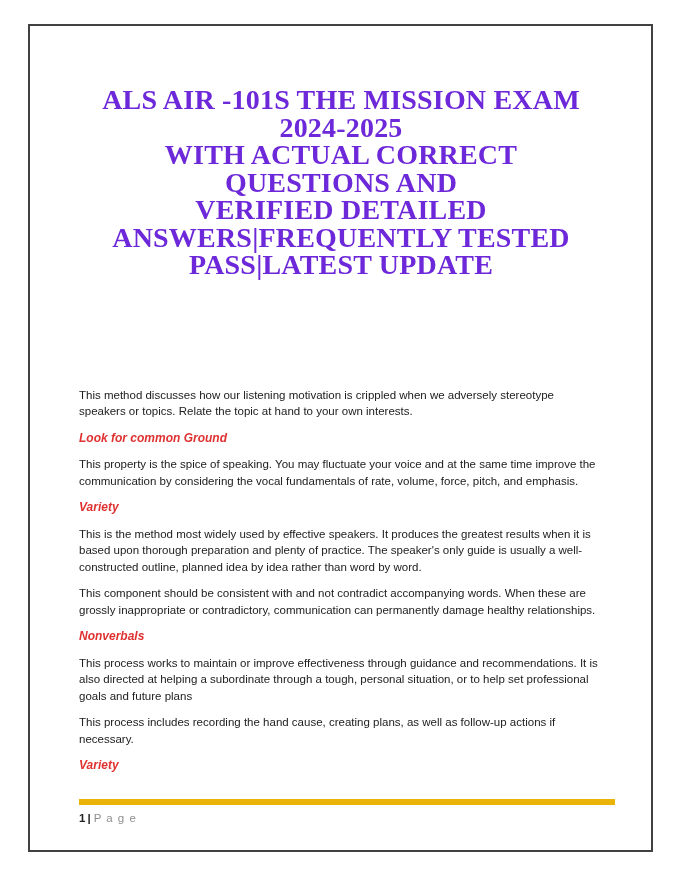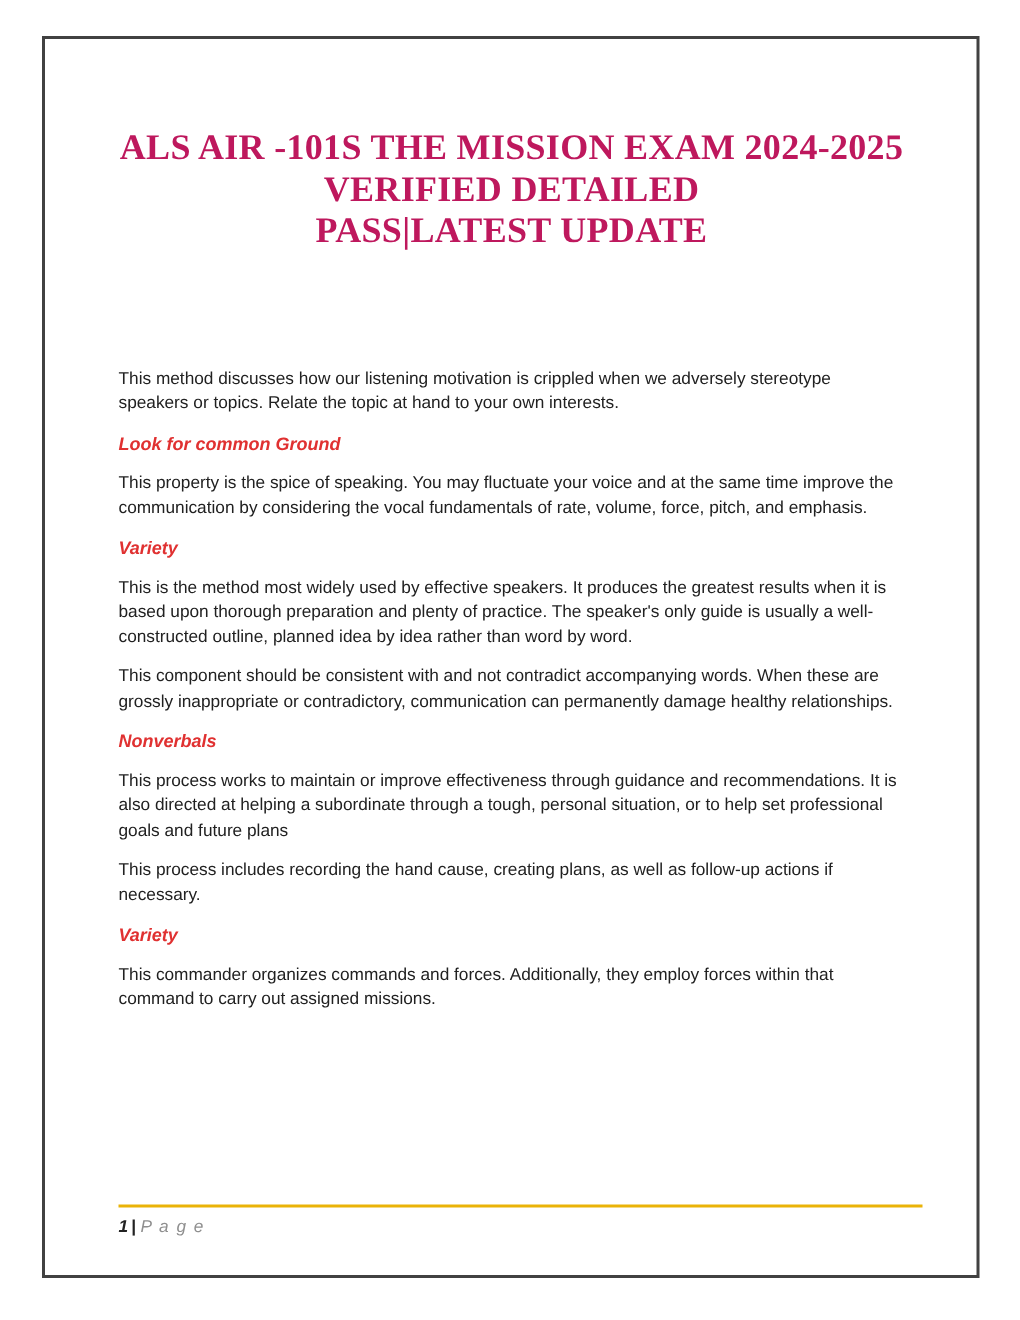--- a/index.html
+++ b/index.html
@@ -32,8 +32,8 @@
     text-align: center;
     font-family: "Liberation Serif", serif;
     font-weight: bold;
-    color: #be185d;
-    font-size: 24px;
+    color: #6d28d9;
+    font-size: 28px;
     line-height: 27.5px;
     letter-spacing: 0.2px;
   }

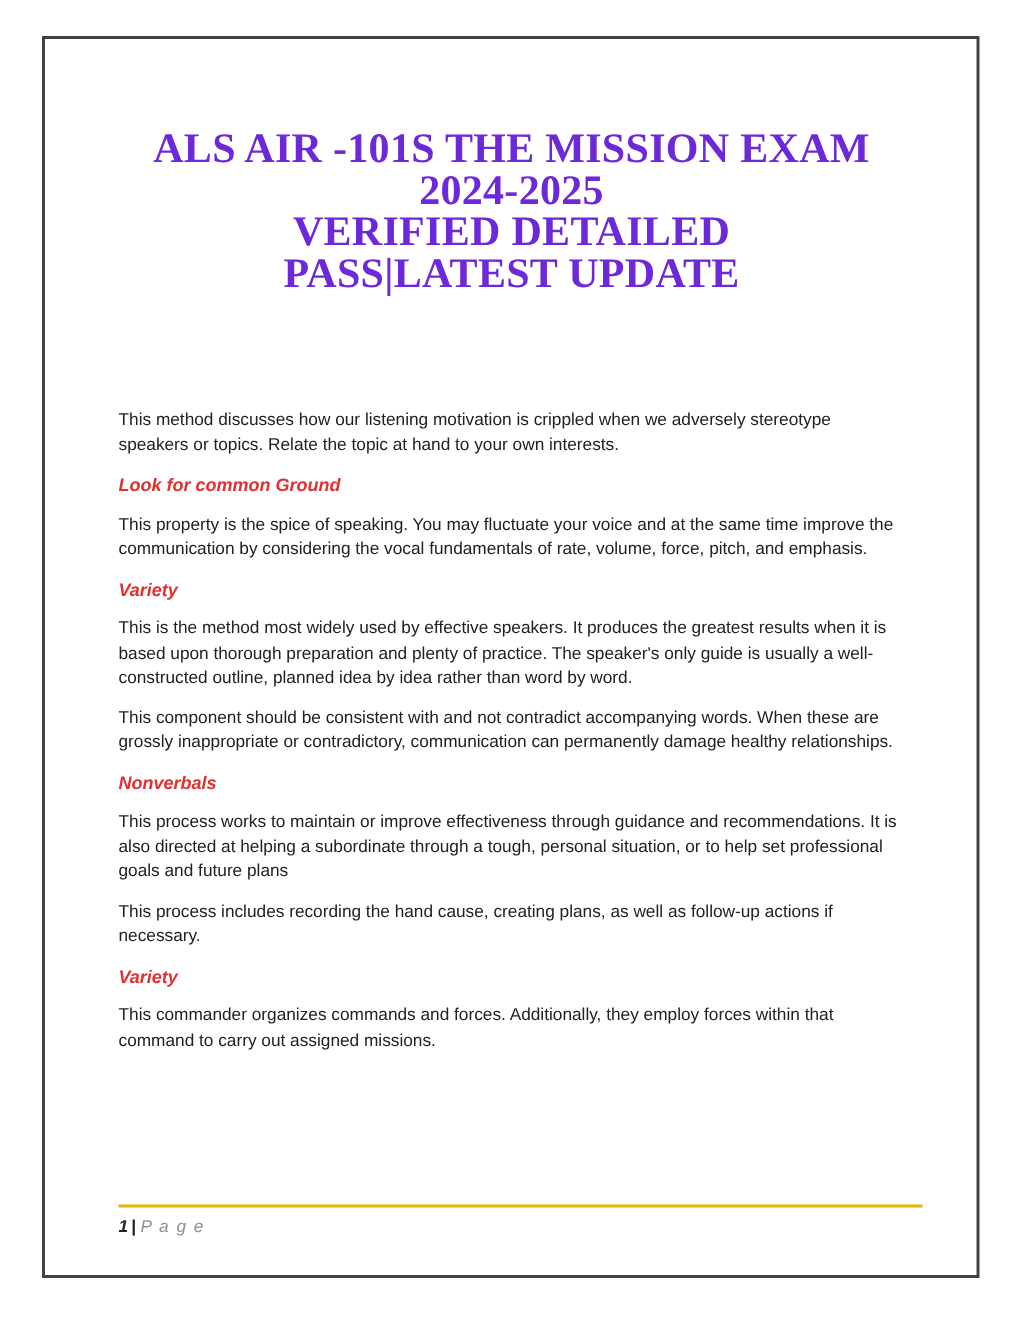--- a/index.html
+++ b/index.html
@@ -87,6 +87,7 @@
 
       <div class="doc-title">
         <div>ALS AIR -101S THE MISSION EXAM 2024-2025</div>
+        <div>WITH ACTUAL CORRECT QUESTIONS AND</div>
         <div>VERIFIED DETAILED</div>
         <div>PASS|LATEST UPDATE</div>
       </div>

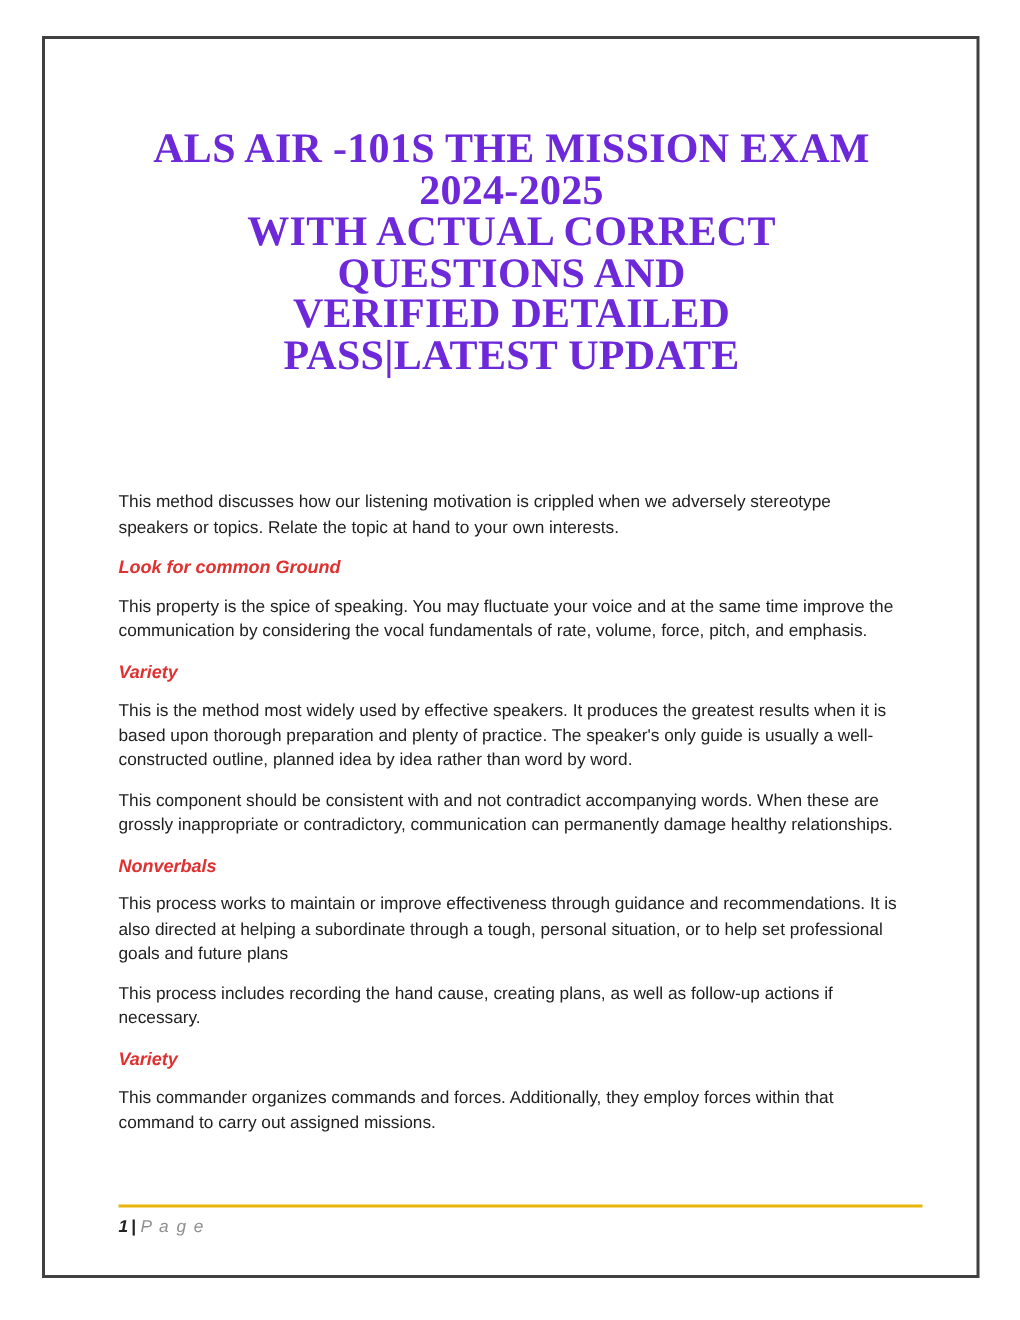--- a/index.html
+++ b/index.html
@@ -89,6 +89,7 @@
         <div>ALS AIR -101S THE MISSION EXAM 2024-2025</div>
         <div>WITH ACTUAL CORRECT QUESTIONS AND</div>
         <div>VERIFIED DETAILED</div>
+        <div>ANSWERS|FREQUENTLY TESTED</div>
         <div>PASS|LATEST UPDATE</div>
       </div>
 

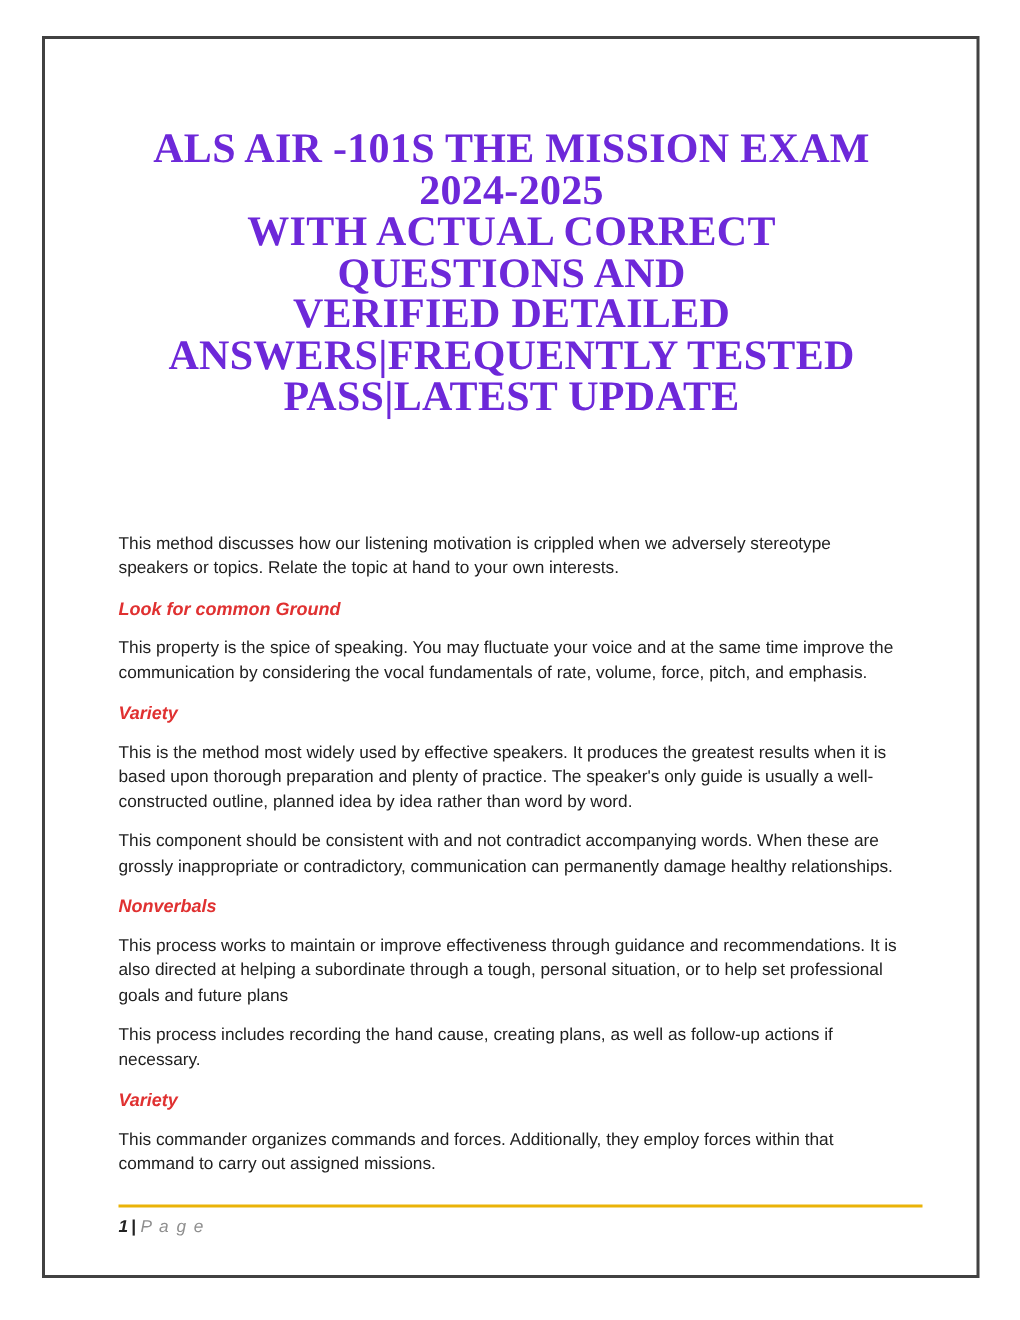--- a/index.html
+++ b/index.html
@@ -38,7 +38,7 @@
     letter-spacing: 0.2px;
   }
   .doc-body {
-    margin-top: 76px;
+    margin-top: 108px;
   }
   .para {
     font-size: 11.5px;

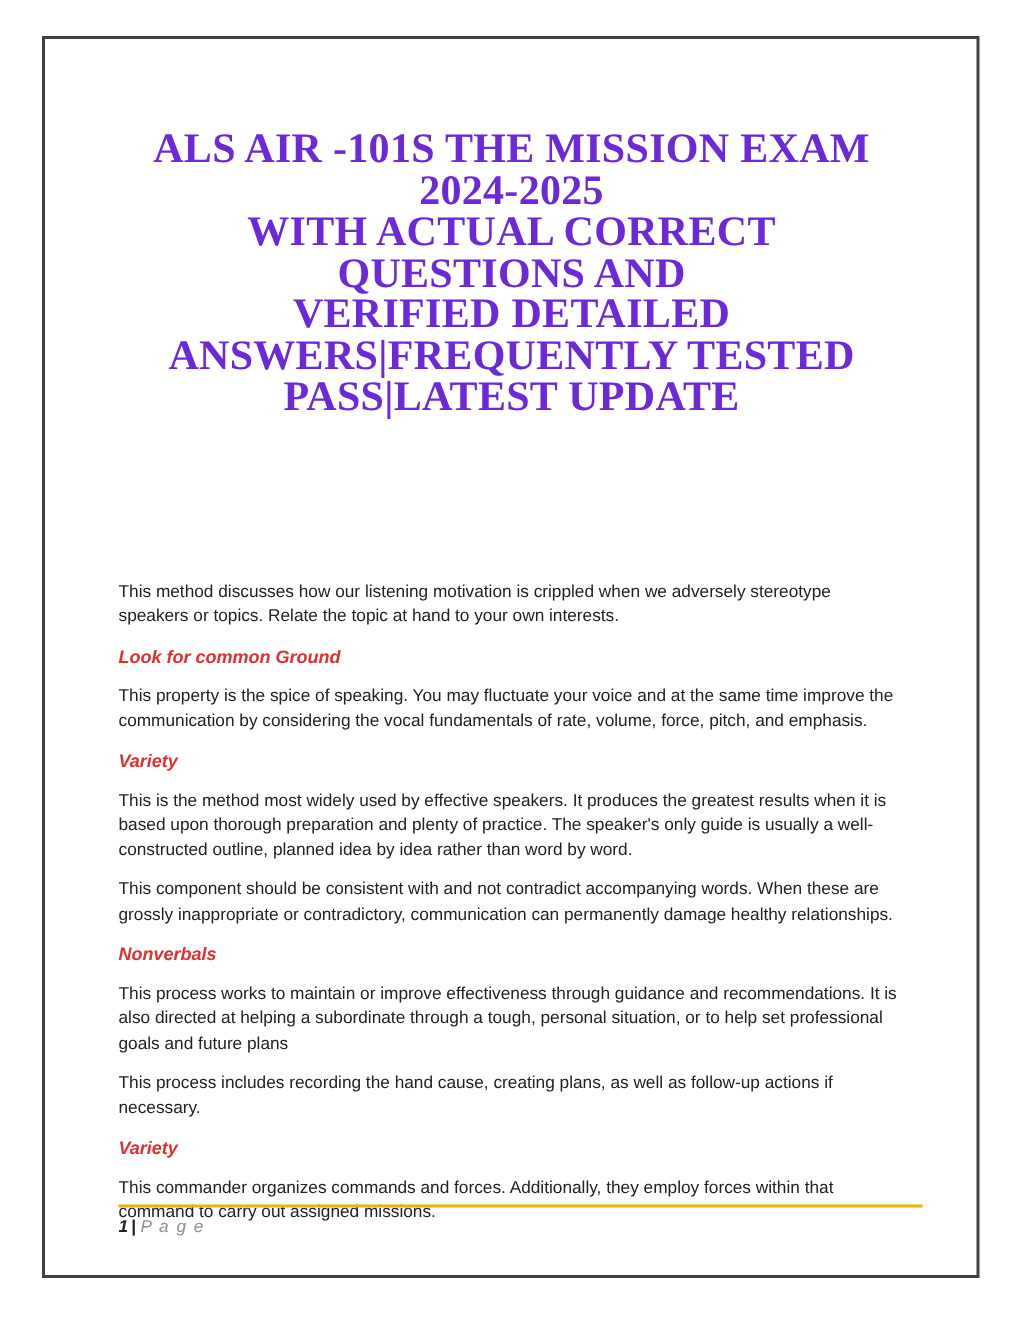--- a/index.html
+++ b/index.html
@@ -104,7 +104,6 @@
         <div class="para">This process works to maintain or improve effectiveness through guidance and recommendations. It is also directed at helping a subordinate through a tough, personal situation, or to help set professional goals and future plans</div>
         <div class="para">This process includes recording the hand cause, creating plans, as well as follow-up actions if necessary.</div>
         <div class="sec-heading">Variety</div>
-        <div class="para">This commander organizes commands and forces. Additionally, they employ forces within that command to carry out assigned missions.</div>
       </div>
 
     </div>

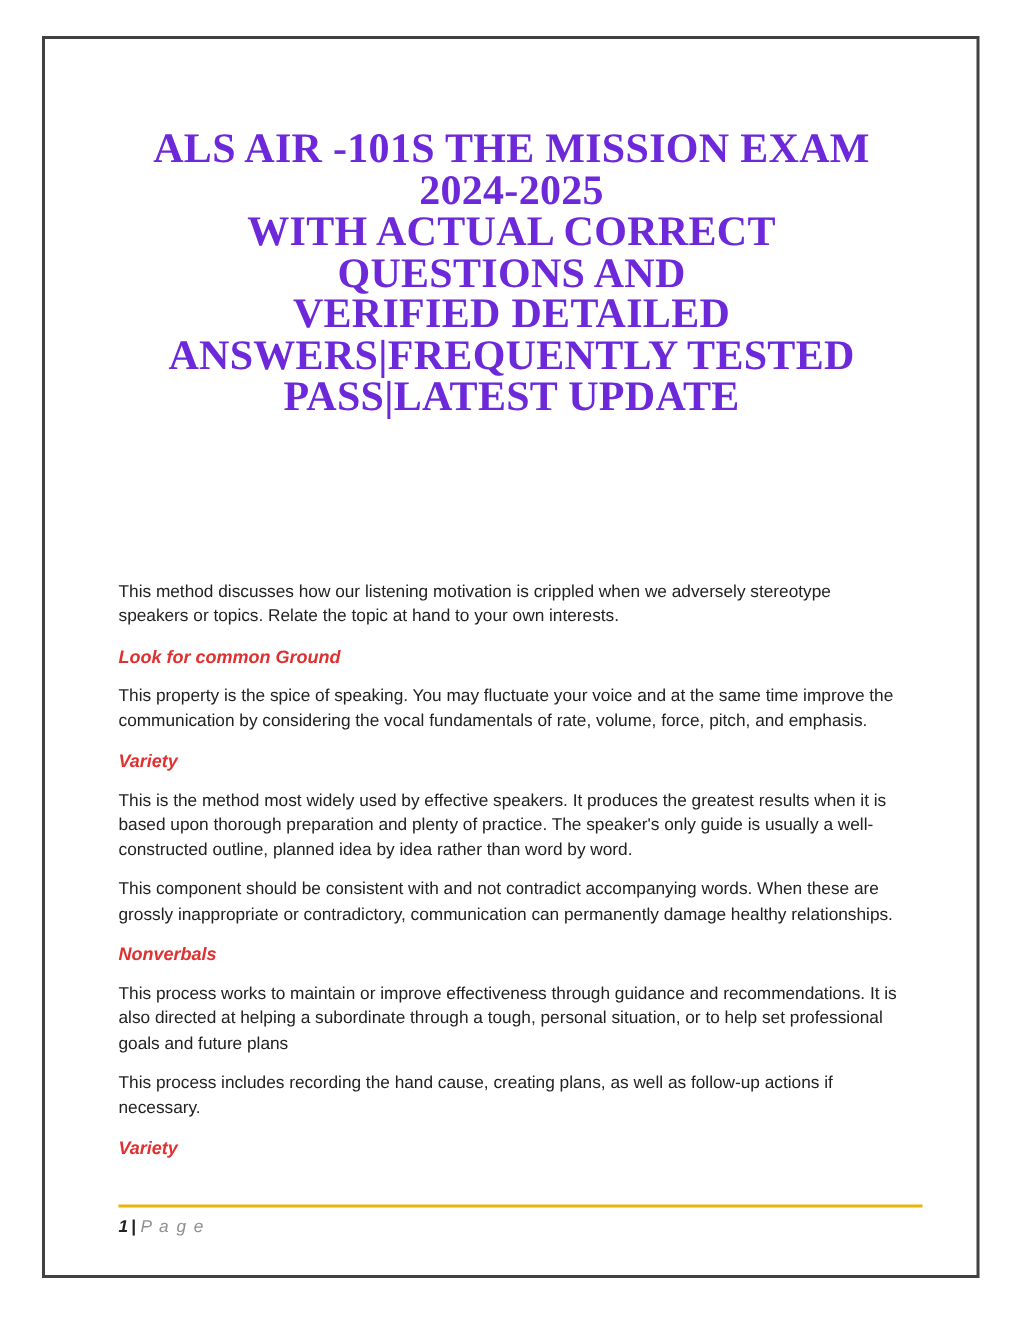--- a/index.html
+++ b/index.html
@@ -59,10 +59,9 @@
     left: 49px;
     right: 36px;
     bottom: 26px;
-    border-top: 2px solid #eab308;
+    border-top: 6px solid #eab308;
     padding-top: 7px;
     font-size: 11.5px;
-    font-style: italic;
   }
   .footer .page-num {
     font-weight: bold;

